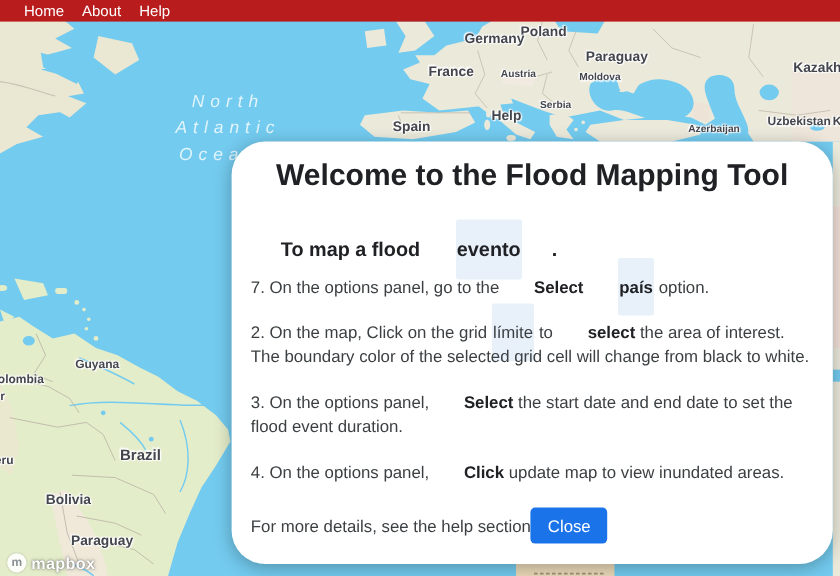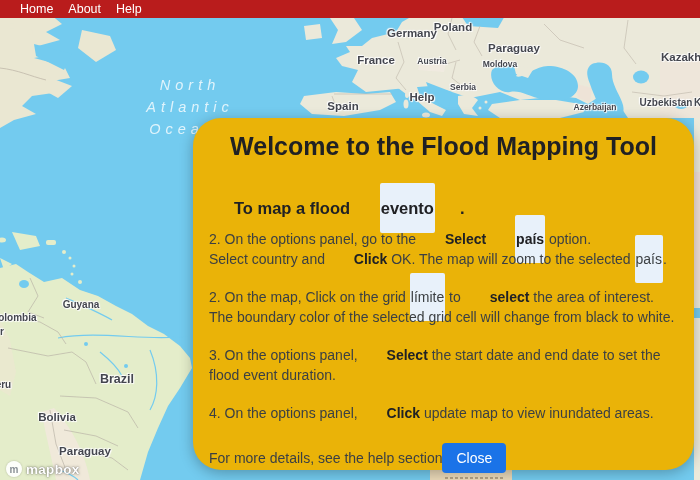--- a/index.html
+++ b/index.html
@@ -47,7 +47,7 @@
   }
   
   .modal{
-    position:absolute;left:193px;top:118px;width:501px;height:352px;background:#eab308;
+    position:absolute;left:193px;top:118px;width:501px;height:352px;background:#ffffff;
     box-shadow:0 3px 14px rgba(0,0,0,0.28);z-index:20;box-sizing:border-box;
     padding:0 16px;color:#3c4043;border-radius:28px;
   }

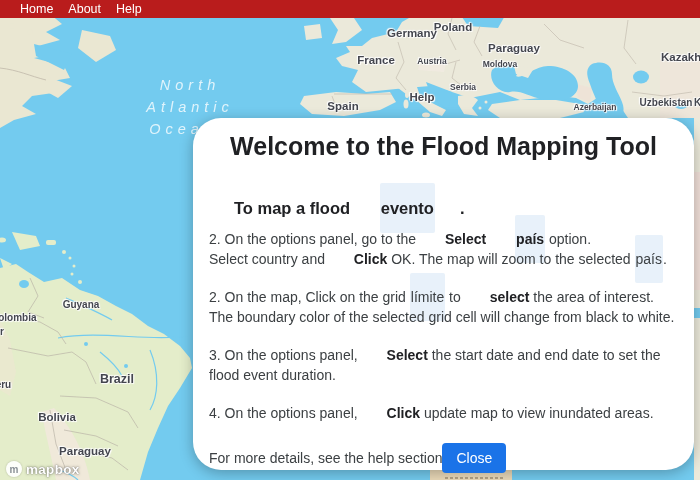--- a/index.html
+++ b/index.html
@@ -222,7 +222,7 @@
         <div class="rline"><span class="b">To map a flood </span><span class="b hl">evento</span><span class="b">.</span></div>
       </div>
     <div class="para">
-        <div class="rline"><span>2. On the options panel, go to the </span><span class="b">Select </span><span class="b hl">país</span><span> option.</span></div>
+        <div class="rline"><span>7. On the options panel, go to the </span><span class="b">Select </span><span class="b hl">país</span><span> option.</span></div>
         <div class="rline"><span>Select country and </span><span class="b">Click</span><span> OK. The map will zoom to the selected </span><span class="hl">país</span><span>.</span></div>
       </div>
     <div class="para">

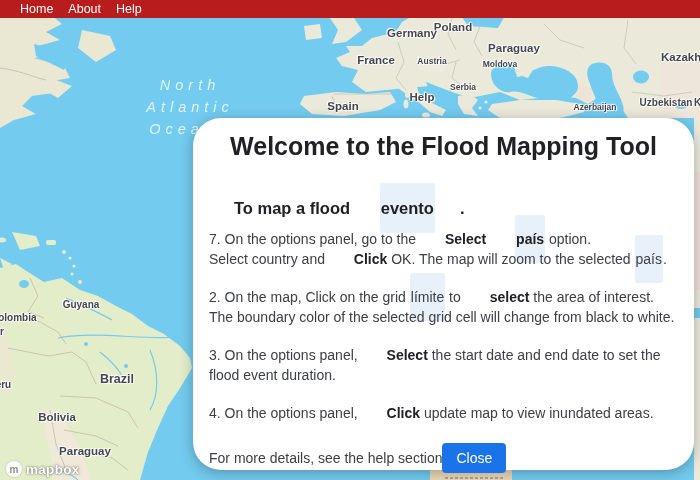--- a/index.html
+++ b/index.html
@@ -223,7 +223,6 @@
       </div>
     <div class="para">
         <div class="rline"><span>7. On the options panel, go to the </span><span class="b">Select </span><span class="b hl">país</span><span> option.</span></div>
-        <div class="rline"><span>Select country and </span><span class="b">Click</span><span> OK. The map will zoom to the selected </span><span class="hl">país</span><span>.</span></div>
       </div>
     <div class="para">
         <div class="rline"><span>2. On the map, Click on the grid </span><span class="hl">límite</span><span> to </span><span class="b">select</span><span> the area of interest.</span></div>

